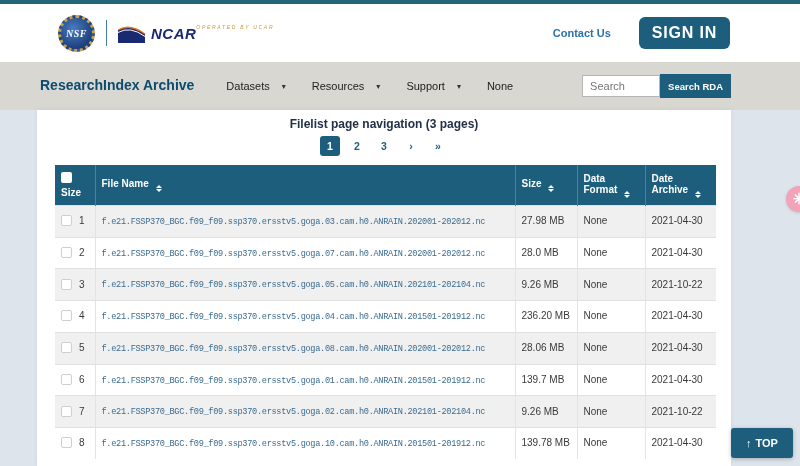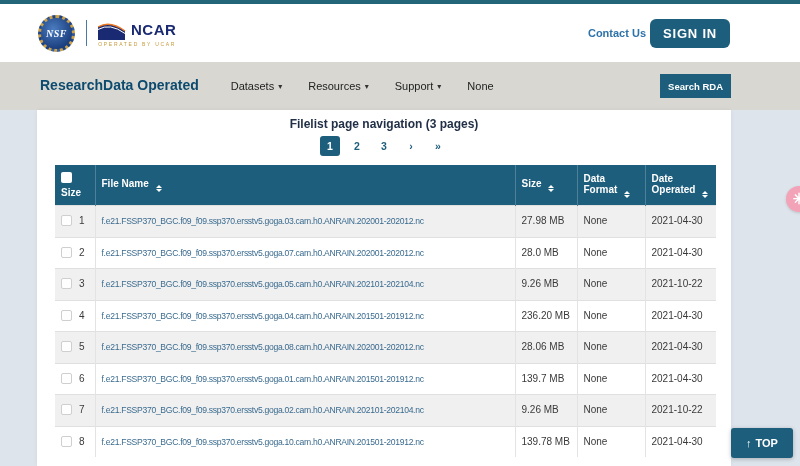--- a/index.html
+++ b/index.html
@@ -14,7 +14,7 @@
   .topstrip{height:4px;background:#236679;}
 
   .site-header{height:58px;display:flex;align-items:center;justify-content:space-between;
-    padding:0 70px 0 38px;background:#fff;}
+    padding:0 70px 0 58px;background:#fff;}
   .logos{display:flex;align-items:center;gap:11px;}
   .nsf-logo{width:37px;height:37px;border-radius:50%;flex:0 0 auto;cursor:pointer;
     background:radial-gradient(circle at 40% 35%,#4a7cc0,#1c3f7e 72%);

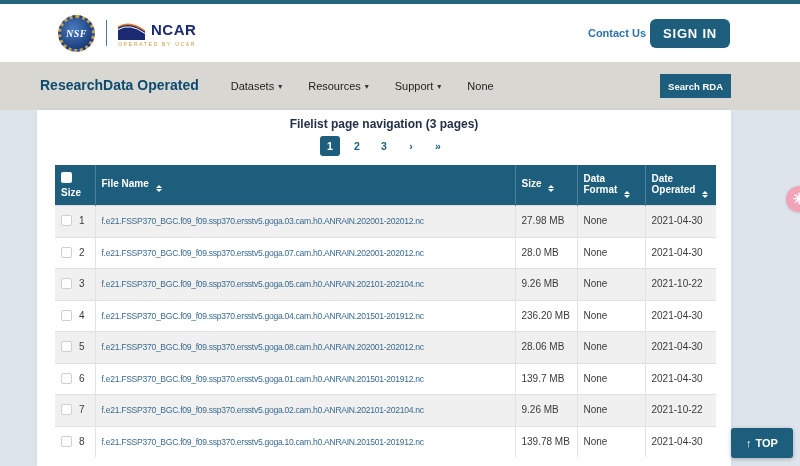--- a/index.html
+++ b/index.html
@@ -22,7 +22,7 @@
   .nsf-text{color:#fff;font-family:"Liberation Serif",serif;font-style:italic;
     font-weight:bold;font-size:10px;letter-spacing:.5px;}
   .logo-divider{width:1px;height:26px;background:#477ba3;}
-  .ncar-logo{display:flex;flex-direction:column;cursor:pointer;}
+  .ncar-logo{display:flex;cursor:pointer;font-style:italic;}
   .ncar-top{display:flex;align-items:center;gap:3px;}
   .ncar-text{font-size:15px;font-weight:bold;color:#1a2a72;letter-spacing:.5px;}
   .ncar-tagline{font-size:5px;color:#c79a3a;letter-spacing:1.7px;text-transform:uppercase;

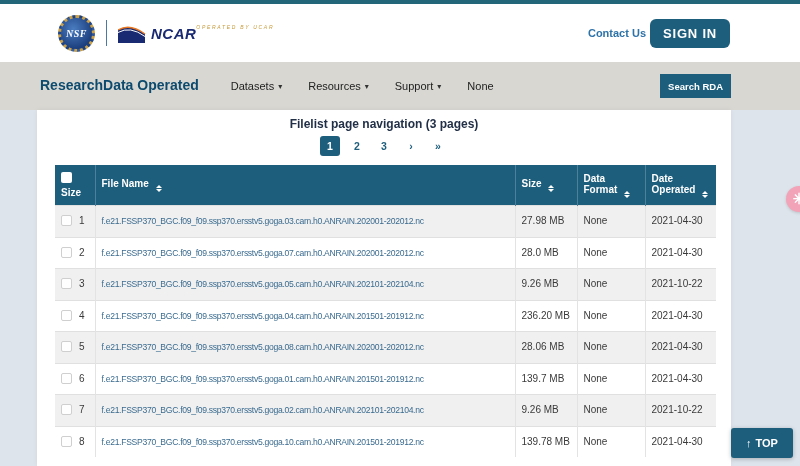--- a/index.html
+++ b/index.html
@@ -27,7 +27,7 @@
   .ncar-text{font-size:15px;font-weight:bold;color:#1a2a72;letter-spacing:.5px;}
   .ncar-tagline{font-size:5px;color:#c79a3a;letter-spacing:1.7px;text-transform:uppercase;
     margin-top:1px;text-align:center;white-space:nowrap;}
-  .header-right{display:flex;align-items:center;gap:4px;}
+  .header-right{display:flex;align-items:center;gap:28px;}
   .contact{color:var(--link-blue);font-size:11px;font-weight:bold;text-decoration:none;cursor:pointer;}
   .signin{background:var(--accent);color:#fff;font-size:13px;font-weight:bold;letter-spacing:.8px;
     border:none;padding:7px 13px;border-radius:6px;cursor:pointer;font-family:inherit;}

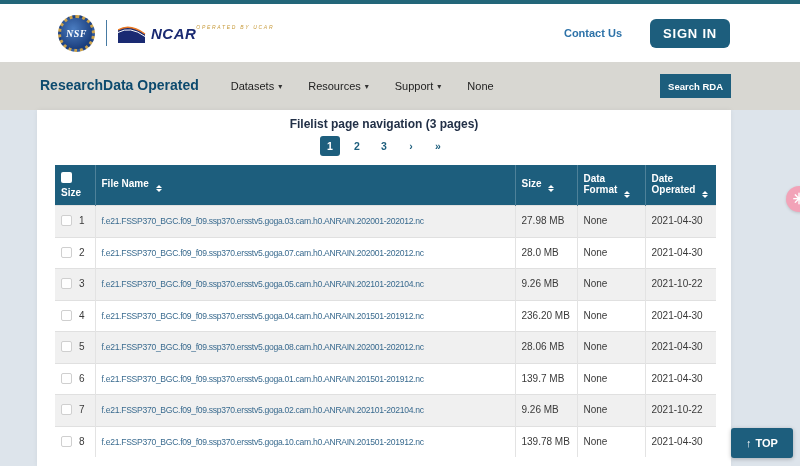--- a/index.html
+++ b/index.html
@@ -29,7 +29,7 @@
     margin-top:1px;text-align:center;white-space:nowrap;}
   .header-right{display:flex;align-items:center;gap:28px;}
   .contact{color:var(--link-blue);font-size:11px;font-weight:bold;text-decoration:none;cursor:pointer;}
-  .signin{background:var(--accent);color:#fff;font-size:13px;font-weight:bold;letter-spacing:.8px;
+  .signin{background:var(--accent);color:#fff;font-size:16px;font-weight:bold;letter-spacing:.8px;
     border:none;padding:7px 13px;border-radius:6px;cursor:pointer;font-family:inherit;}
 
   .navbar{height:48px;background:var(--nav-gray);display:flex;align-items:center;

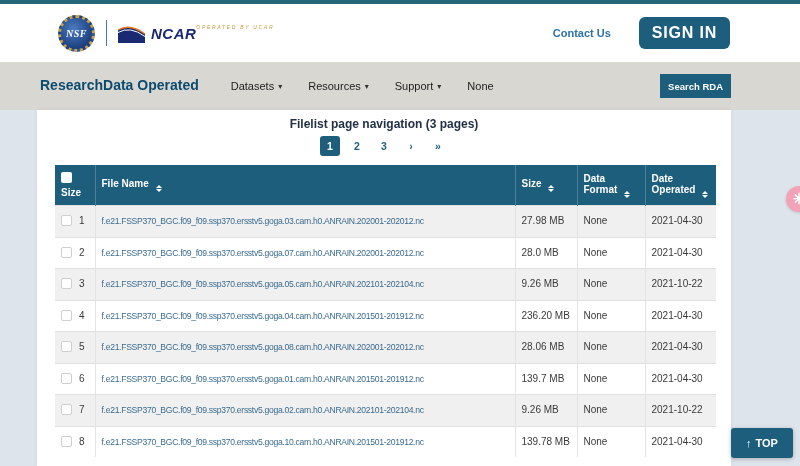--- a/index.html
+++ b/index.html
@@ -115,7 +115,7 @@
 <nav class="navbar">
   <div class="brand">
     <span>Research</span>
-    <span>Data Operated</span>
+    <span>Index Archive</span>
   </div>
   <ul class="menu" id="nav-menu">
       <li>

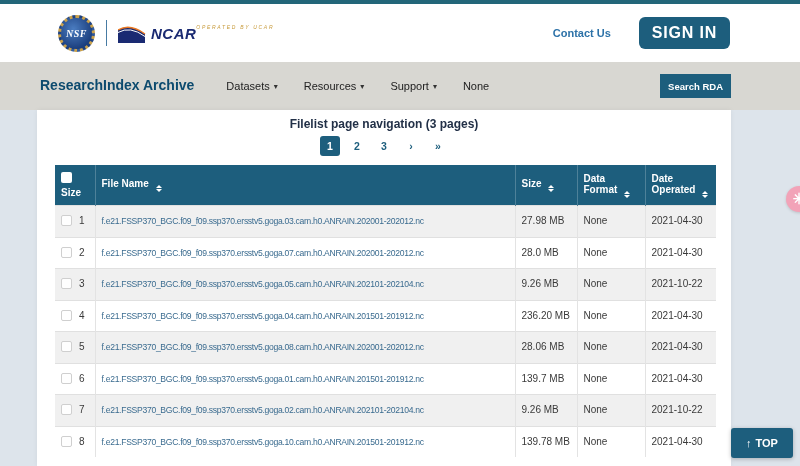--- a/index.html
+++ b/index.html
@@ -37,7 +37,7 @@
   .brand{font-size:14px;font-weight:bold;color:#0c4a6e;line-height:1.12;margin-right:32px;
     display:flex;flex-direction:row;cursor:pointer;}
   .menu{list-style:none;display:flex;gap:26px;margin:0;padding:0;font-size:11px;color:#222;}
-  .menu li{cursor:pointer;display:flex;align-items:center;gap:4px;}
+  .menu li{cursor:pointer;display:flex;align-items:center;gap:12px;}
   .chev{font-size:8px;color:#333;}
   .searchbox{margin-left:auto;display:flex;align-items:center;}
   .searchbox input{width:78px;height:22px;border:1px solid #b5b5b5;padding:0 7px;

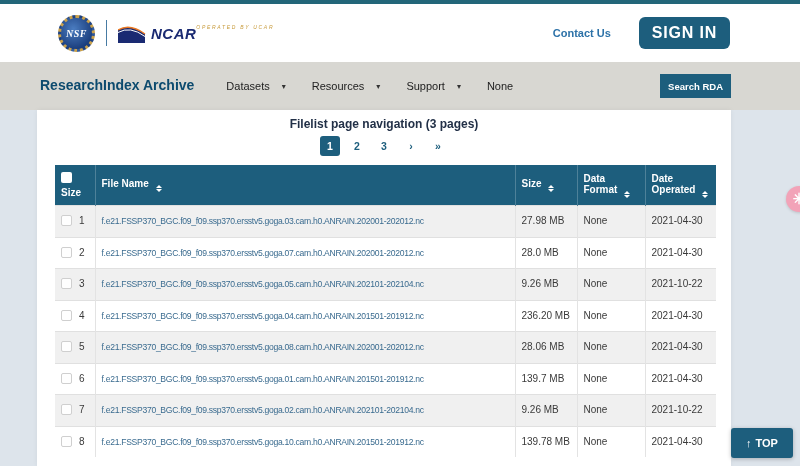--- a/index.html
+++ b/index.html
@@ -135,6 +135,7 @@
       </li>
     </ul>
   <div class="searchbox">
+    <input placeholder="Search" style="">
     <button>Search RDA</button>
   </div>
 </nav>

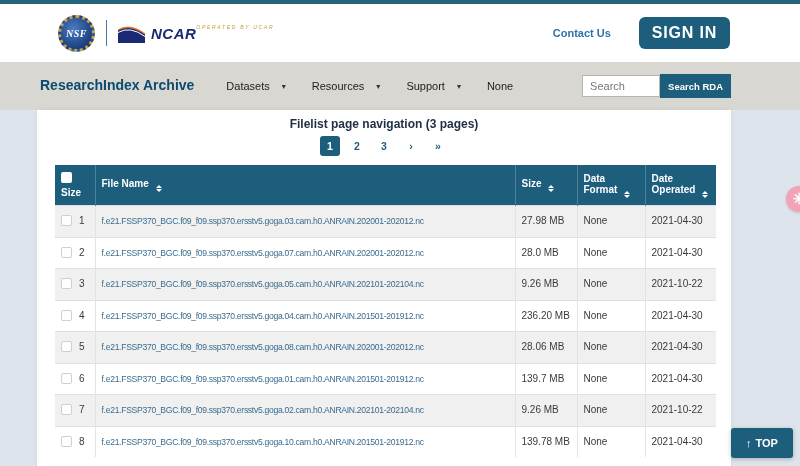--- a/index.html
+++ b/index.html
@@ -187,7 +187,7 @@
               </span>
           </th>
           <th>
-            <span>Date Operated</span>
+            <span>Date Archive</span>
             <span class="sort">
                 <i class="up"></i>
                 <i class="dn"></i>

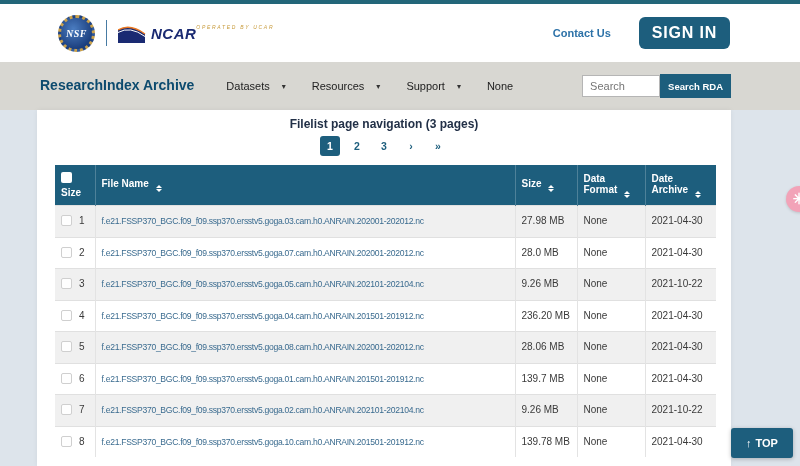--- a/index.html
+++ b/index.html
@@ -63,7 +63,7 @@
     overflow:hidden;vertical-align:middle;line-height:1.25;}
   .filetable td + td{border-left:1px solid #e3e3e3;}
   .filetable tbody tr:nth-child(odd){background:var(--row-alt);}
-  .file-link{font-family:Liberation Sans, sans-serif;font-size:8.6px;letter-spacing:-0.3px;
+  .file-link{font-family:Liberation Mono, monospace;font-size:8.6px;letter-spacing:-0.3px;
     color:var(--file-blue);text-decoration:none;white-space:nowrap;cursor:pointer;}
   .col-index{white-space:nowrap;}
   .hdr-checkbox{display:block;width:11px;height:11px;background:#fff;border-radius:2px;

